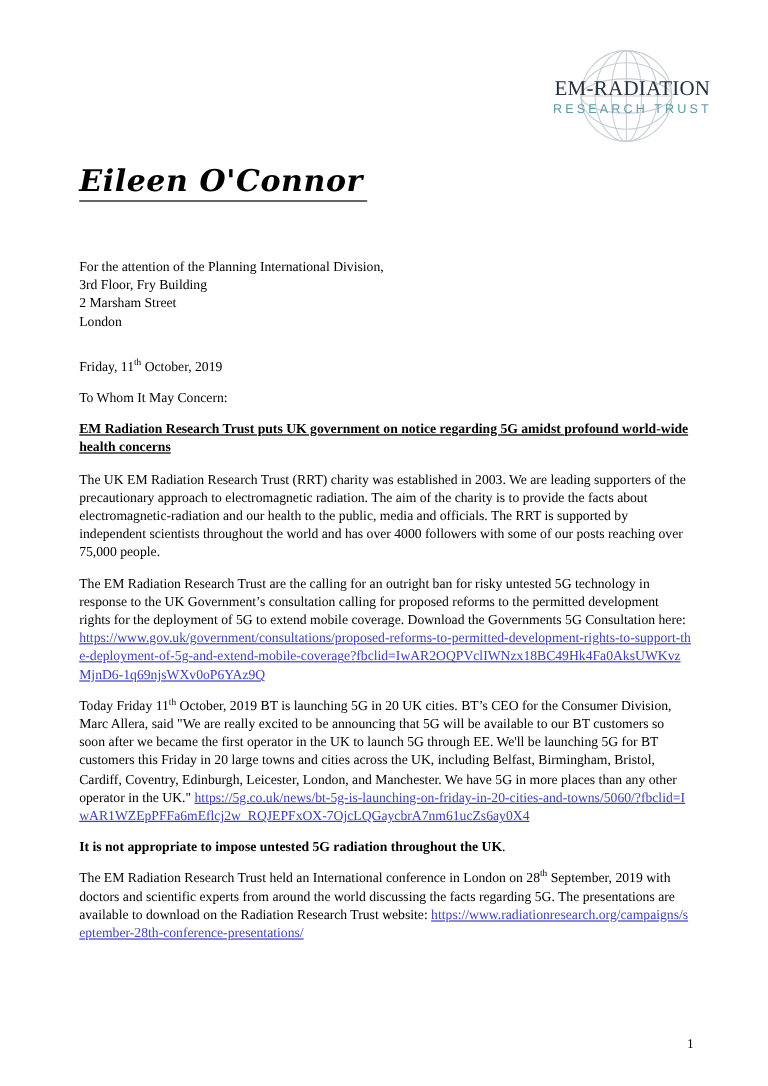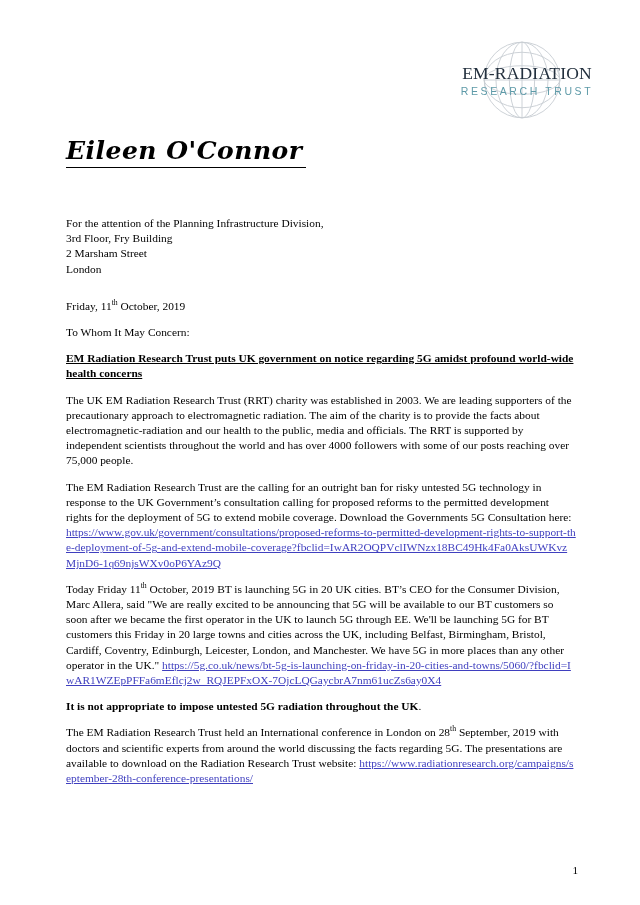--- a/index.html
+++ b/index.html
@@ -175,7 +175,7 @@
   <div class="content">
 
     <p>
-      <span class="addr-line">For the attention of the Planning Infrastructure Division,</span>
+      <span class="addr-line">For the attention of the Planning International Division,</span>
       <span class="addr-line">3rd Floor, Fry Building</span>
       <span class="addr-line">2 Marsham Street</span>
       <span class="addr-line">London</span>

